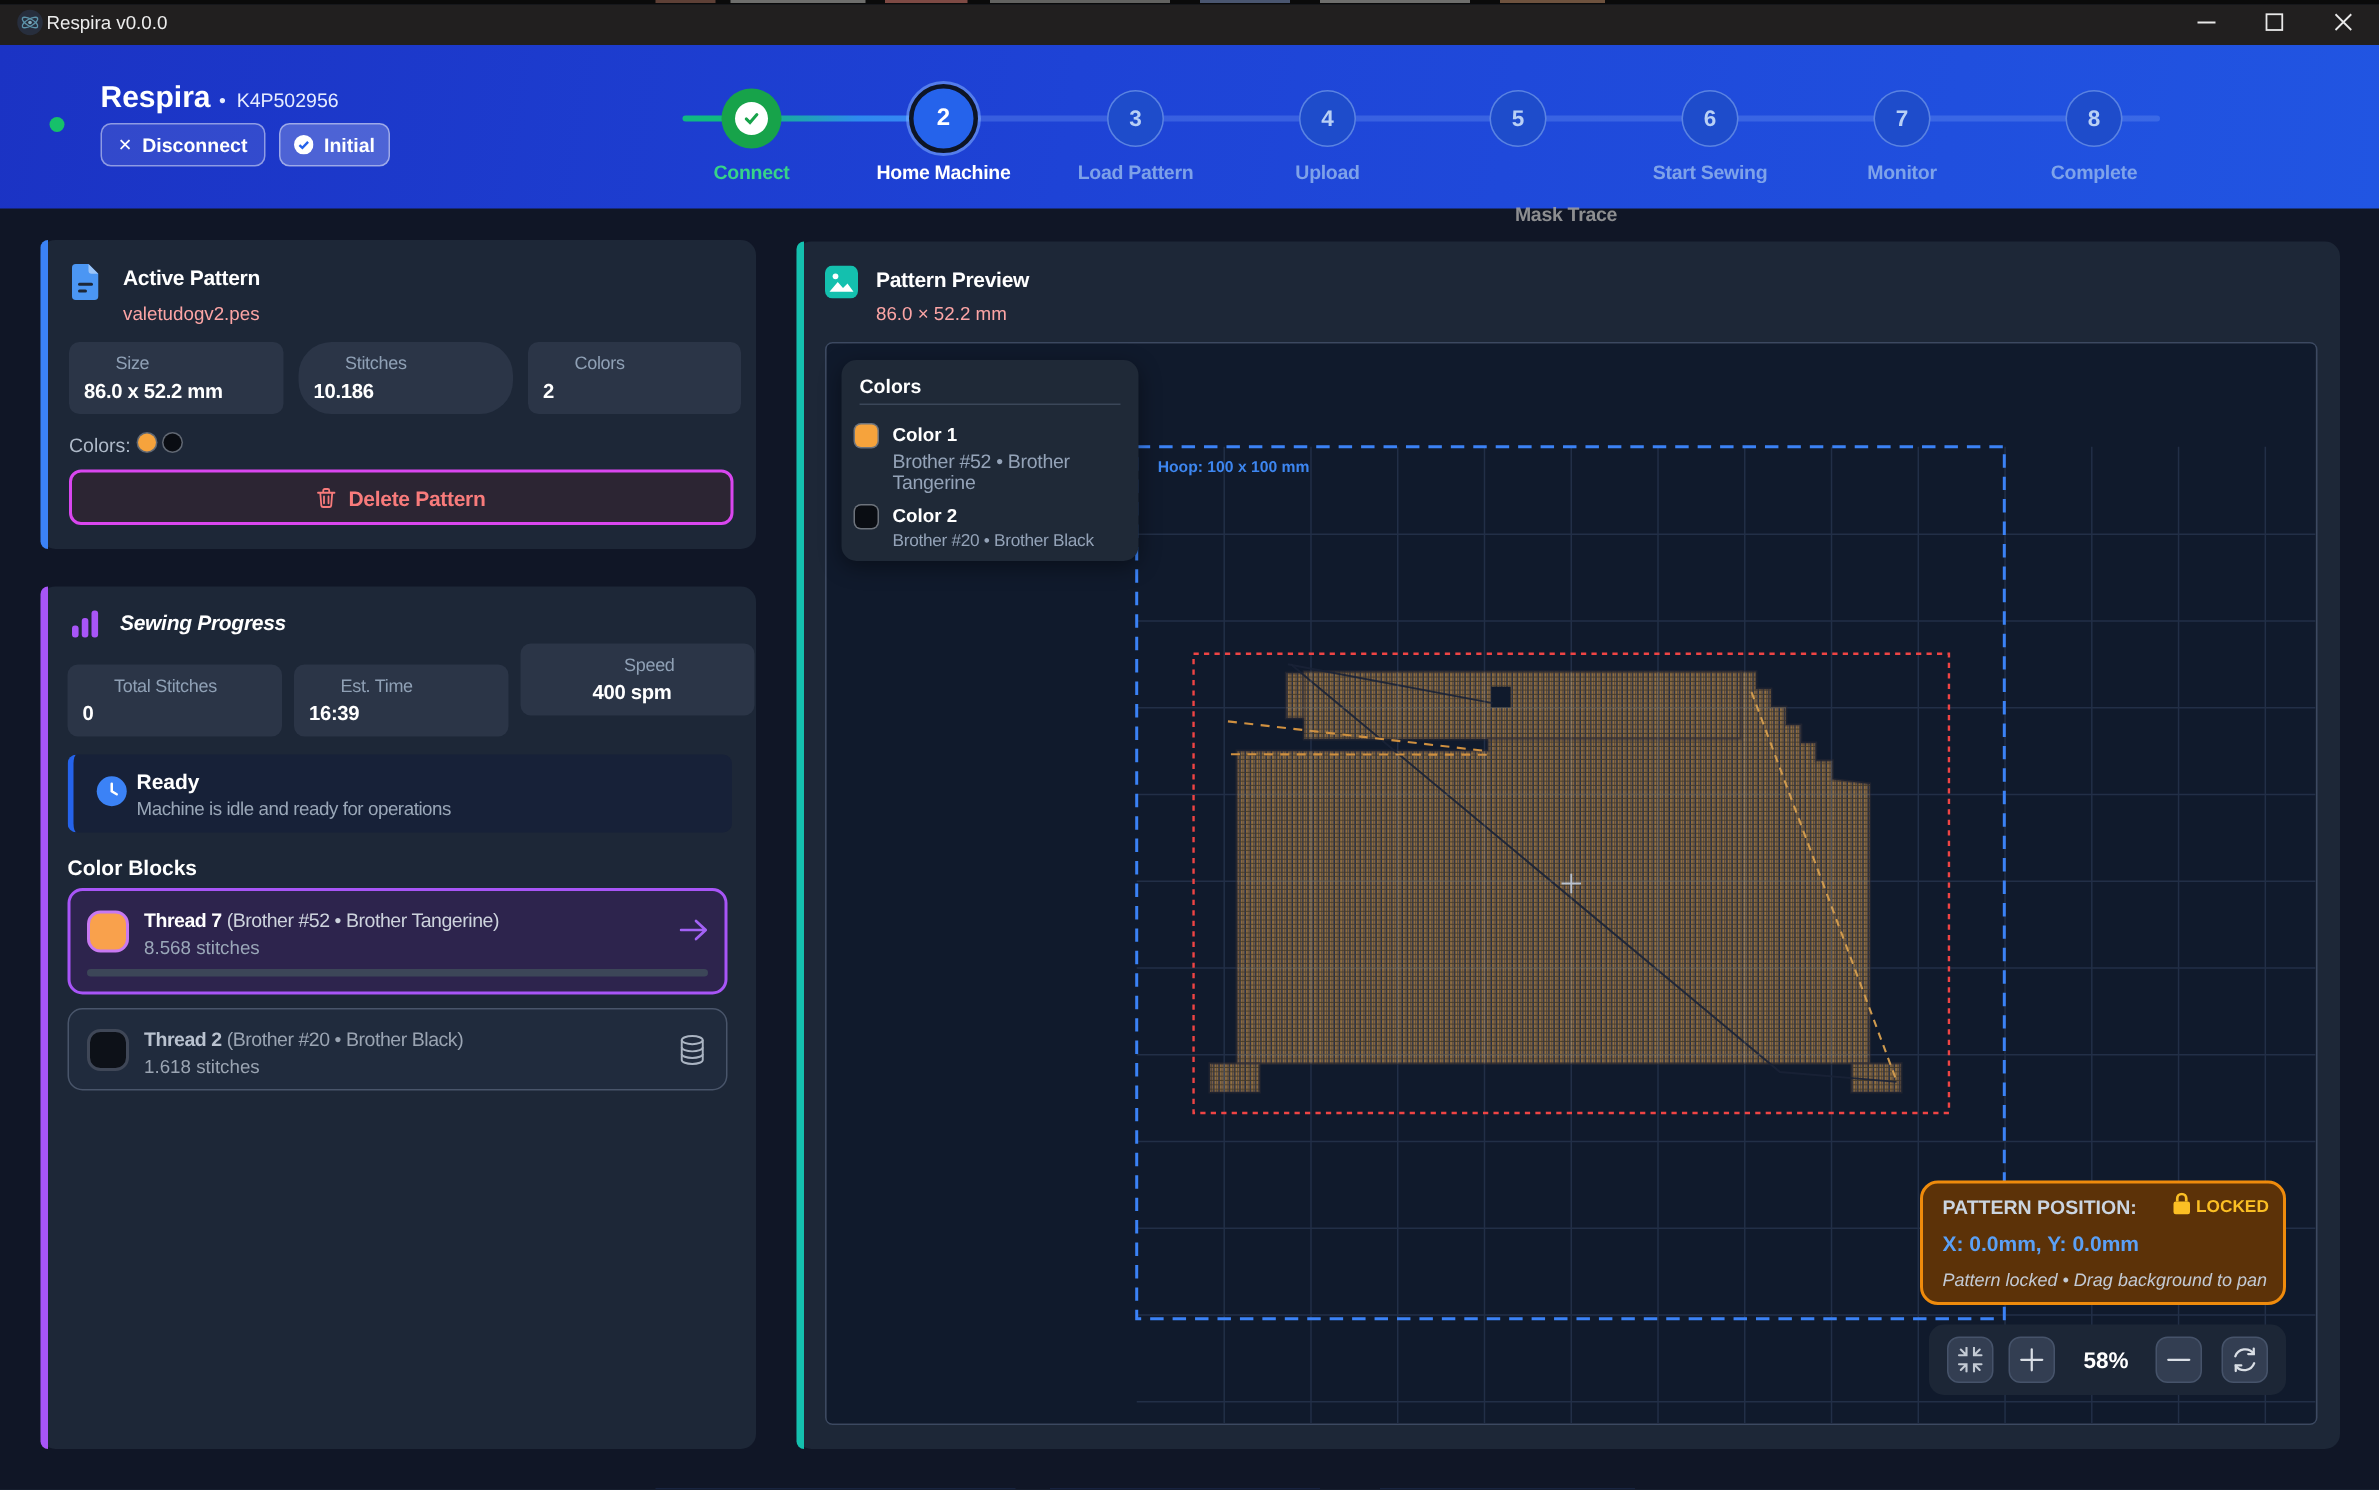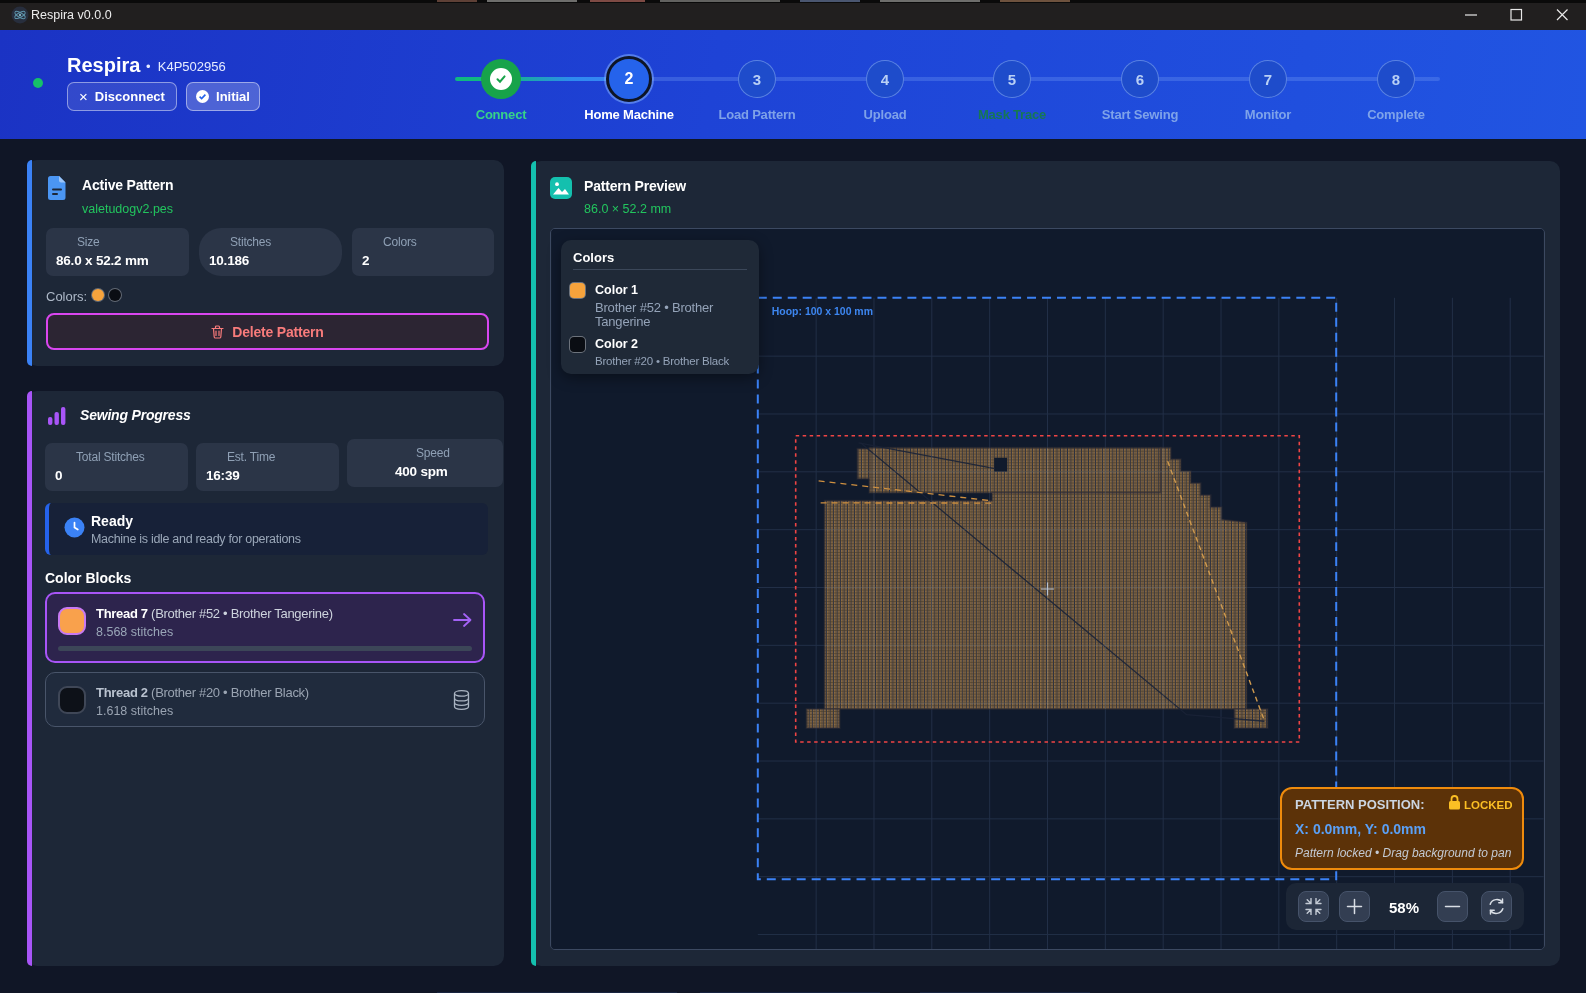--- a/index.html
+++ b/index.html
@@ -90,7 +90,7 @@
   <div class="stepc" style="left:866px;top:30px;width:38px;height:38px;background:#1e4ccb;border:1.5px solid rgba(150,185,250,.5);color:#b9d0f5;font-weight:bold;font-size:15px;">4</div>
   <div class="steplbl" style="left:825px;color:#8fb2ec;opacity:.85;">Upload</div>
   <div class="stepc" style="left:993px;top:30px;width:38px;height:38px;background:#1e4ccb;border:1.5px solid rgba(150,185,250,.5);color:#b9d0f5;font-weight:bold;font-size:15px;">5</div>
-  <div class="steplbl" style="left:952px;color:#15803d;opacity:.85;">Mask Trace</div>
+  <div class="steplbl" style="left:984px;color:#a3a3a3;opacity:.85;margin-top:28px;">Mask Trace</div>
   <div class="stepc" style="left:1121px;top:30px;width:38px;height:38px;background:#1e4ccb;border:1.5px solid rgba(150,185,250,.5);color:#b9d0f5;font-weight:bold;font-size:15px;">6</div>
   <div class="steplbl" style="left:1080px;color:#8fb2ec;opacity:.85;">Start Sewing</div>
   <div class="stepc" style="left:1249px;top:30px;width:38px;height:38px;background:#1e4ccb;border:1.5px solid rgba(150,185,250,.5);color:#b9d0f5;font-weight:bold;font-size:15px;">7</div>

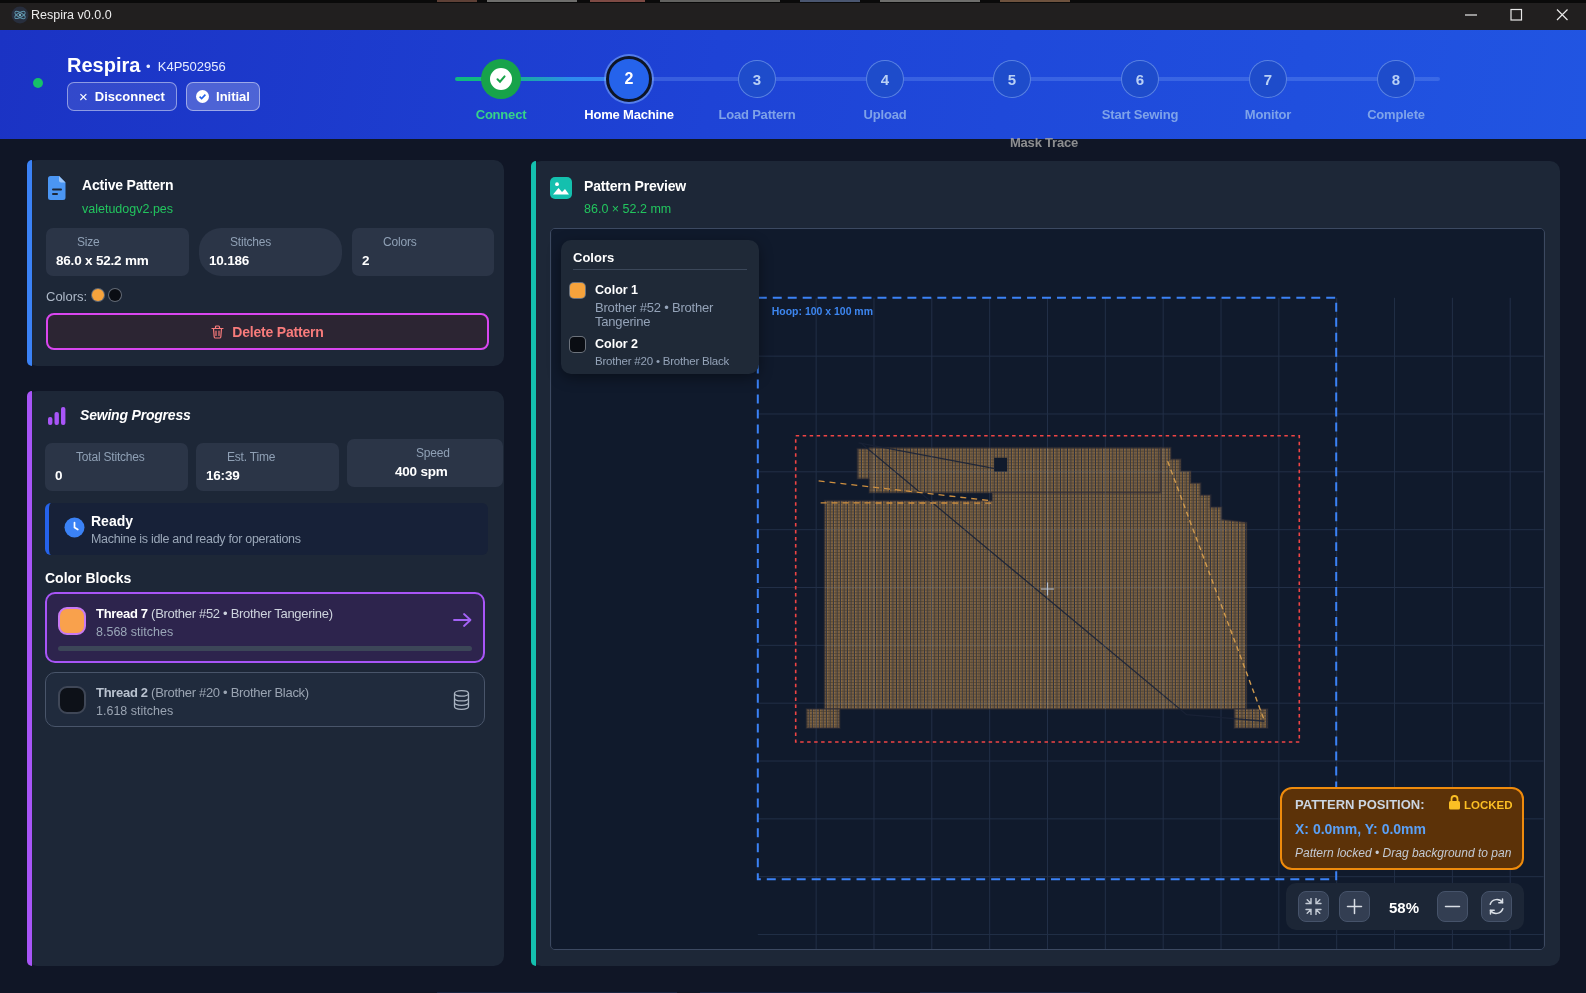--- a/index.html
+++ b/index.html
@@ -26,7 +26,7 @@
   .statlabel { font-size:12px; color:#8fa0b5; letter-spacing:-0.2px;margin-left:21px; }
   .statval { font-size:13.5px; font-weight:bold; color:#fff; margin-top:4px; letter-spacing:-0.2px; }
   .ctitle { position:absolute; font-size:14px; font-weight:bold; color:#fff; letter-spacing:-0.2px; }
-  .csub { position:absolute; font-size:12.5px; color:#22c55e; }
+  .csub { position:absolute; font-size:12.5px; color:#fca5a5; }
 </style>
 </head>
 <body>

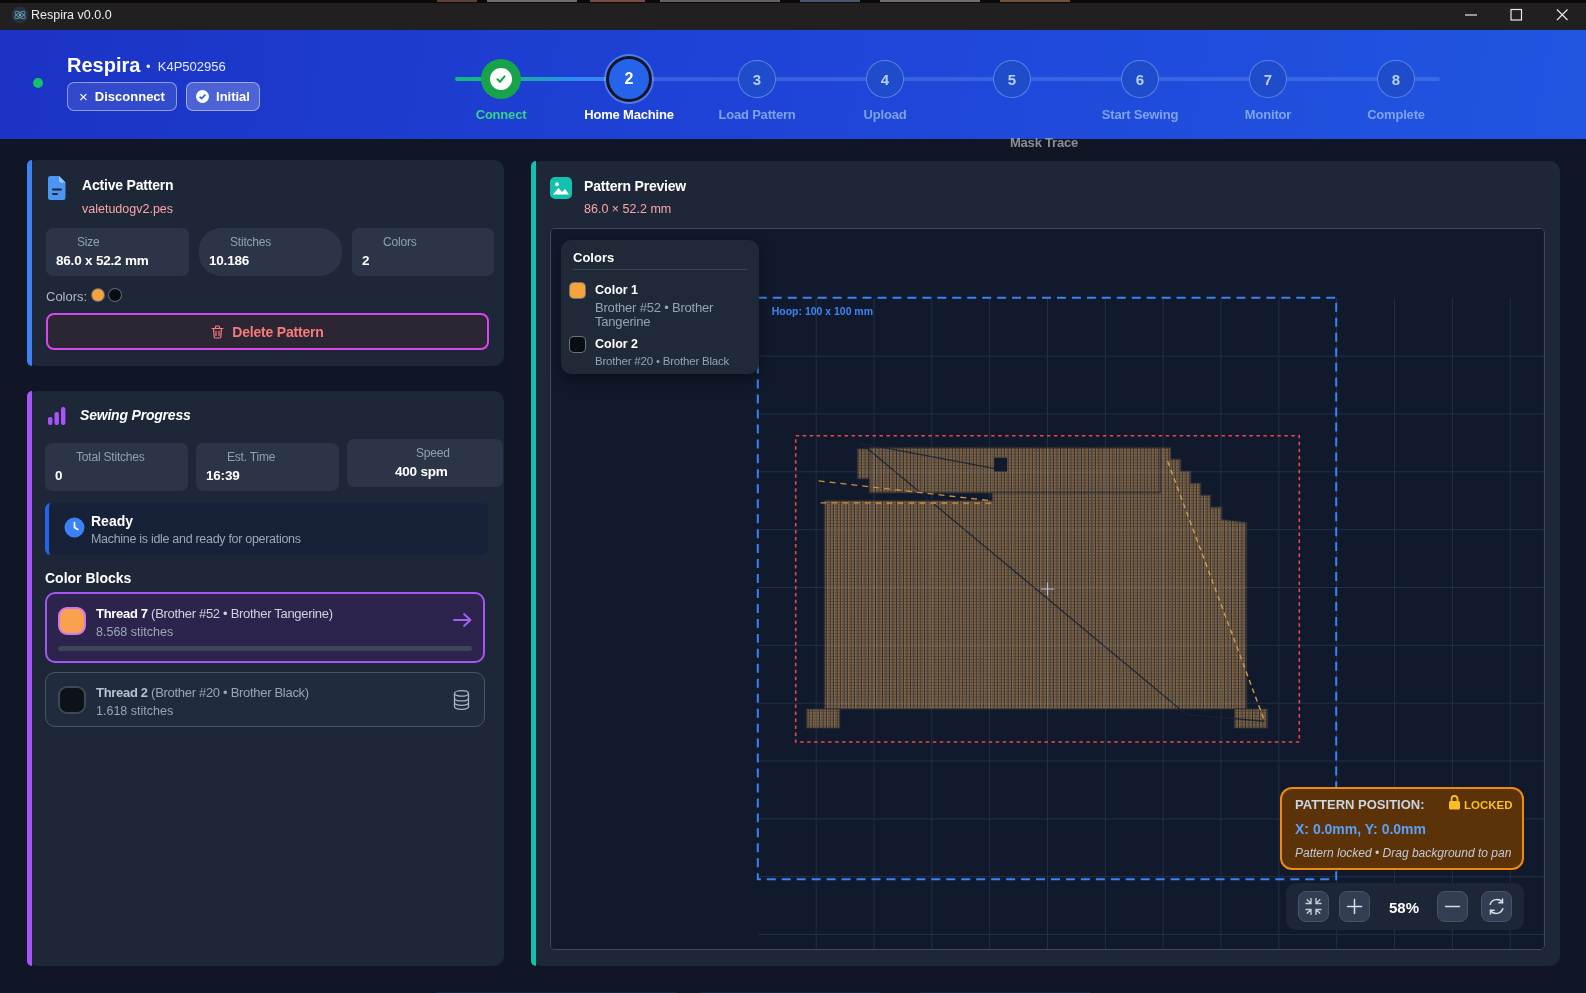--- a/index.html
+++ b/index.html
@@ -148,7 +148,7 @@
     <div class="statlabel">Est. Time</div>
     <div class="statval">16:39</div>
   </div>
-<div class="statbox" style="left:347px;top:439px;width:156px;padding-left:48px;">
+<div class="statbox" style="left:347px;top:429px;width:156px;padding-left:48px;">
     <div class="statlabel">Speed</div>
     <div class="statval">400 spm</div>
   </div>

